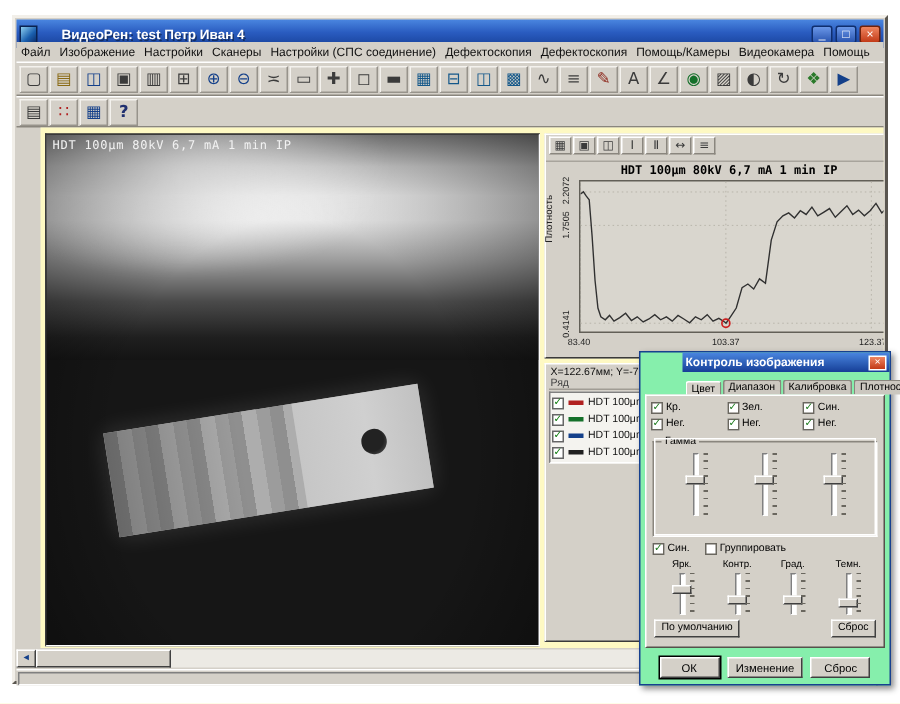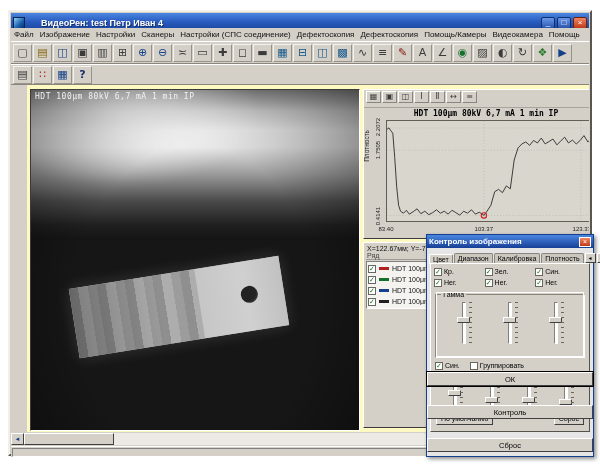--- a/index.html
+++ b/index.html
@@ -79,8 +79,8 @@
   .swatch{width:10px;height:3px;display:inline-block;}
   .slabel{white-space:nowrap;overflow:hidden;}
   
-  .dialog{position:absolute;left:416px;top:222px;width:168px;height:223px;z-index:9;background:#e5e5e5;
-          border:1px solid #16408f;box-shadow:2px 2px 4px rgba(0,0,0,.45);box-sizing:border-box;}
+  .dialog{position:absolute;left:416px;top:222px;width:168px;height:223px;z-index:9;background:#86efac;
+          border:1px solid #16408f;box-shadow:2px 2px 4px rgba(0,0,0,.45);box-sizing:border-box;padding-left:28px;}
   .dtitle{height:13px;display:flex;align-items:center;padding:0 2px;
           background:linear-gradient(180deg,#4a86e0,#163f97);color:#fff;font-size:8px;font-weight:bold;}
   .dtitle span{flex:1;white-space:nowrap;overflow:hidden;}

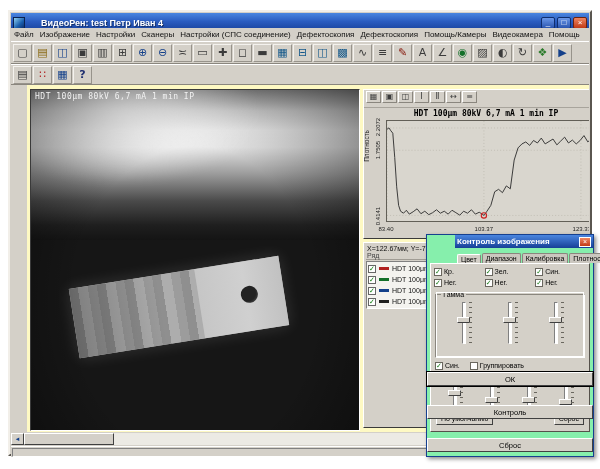--- a/index.html
+++ b/index.html
@@ -120,7 +120,7 @@
   .dbtnrow{display:flex;justify-content:space-between;padding:0 2px;}
   .smbtn{height:12px;font-size:7px;padding:0 4px;background:#d4d0c8;
          border:1px solid;border-color:#fff #404040 #404040 #fff;cursor:default;}
-  .dokrow{position:absolute;left:0;right:0;bottom:4px;display:flex;justify-content:center;gap:19px;flex-direction:column;}
+  .dokrow{position:absolute;left:0;right:0;bottom:4px;display:flex;justify-content:center;gap:5px;}
   .dbtn{height:14px;min-width:40px;font-size:7.5px;padding:0 5px;background:#d4d0c8;
         border:1px solid;border-color:#fff #404040 #404040 #fff;cursor:default;}
   .dbtn.ok{box-shadow:0 0 0 1px #000;}

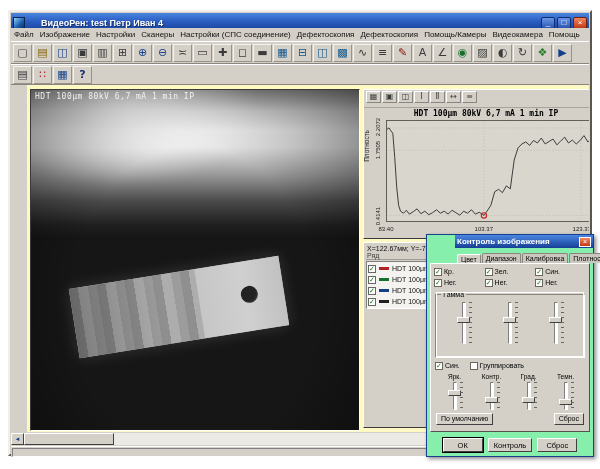--- a/index.html
+++ b/index.html
@@ -486,7 +486,7 @@
       </div>
       <div class="dokrow">
         <button class="dbtn ok">ОК</button>
-        <button class="dbtn">Контроль</button>
+        <button class="dbtn">Изменение</button>
         <button class="dbtn">Сброс</button>
       </div>
     </div>

